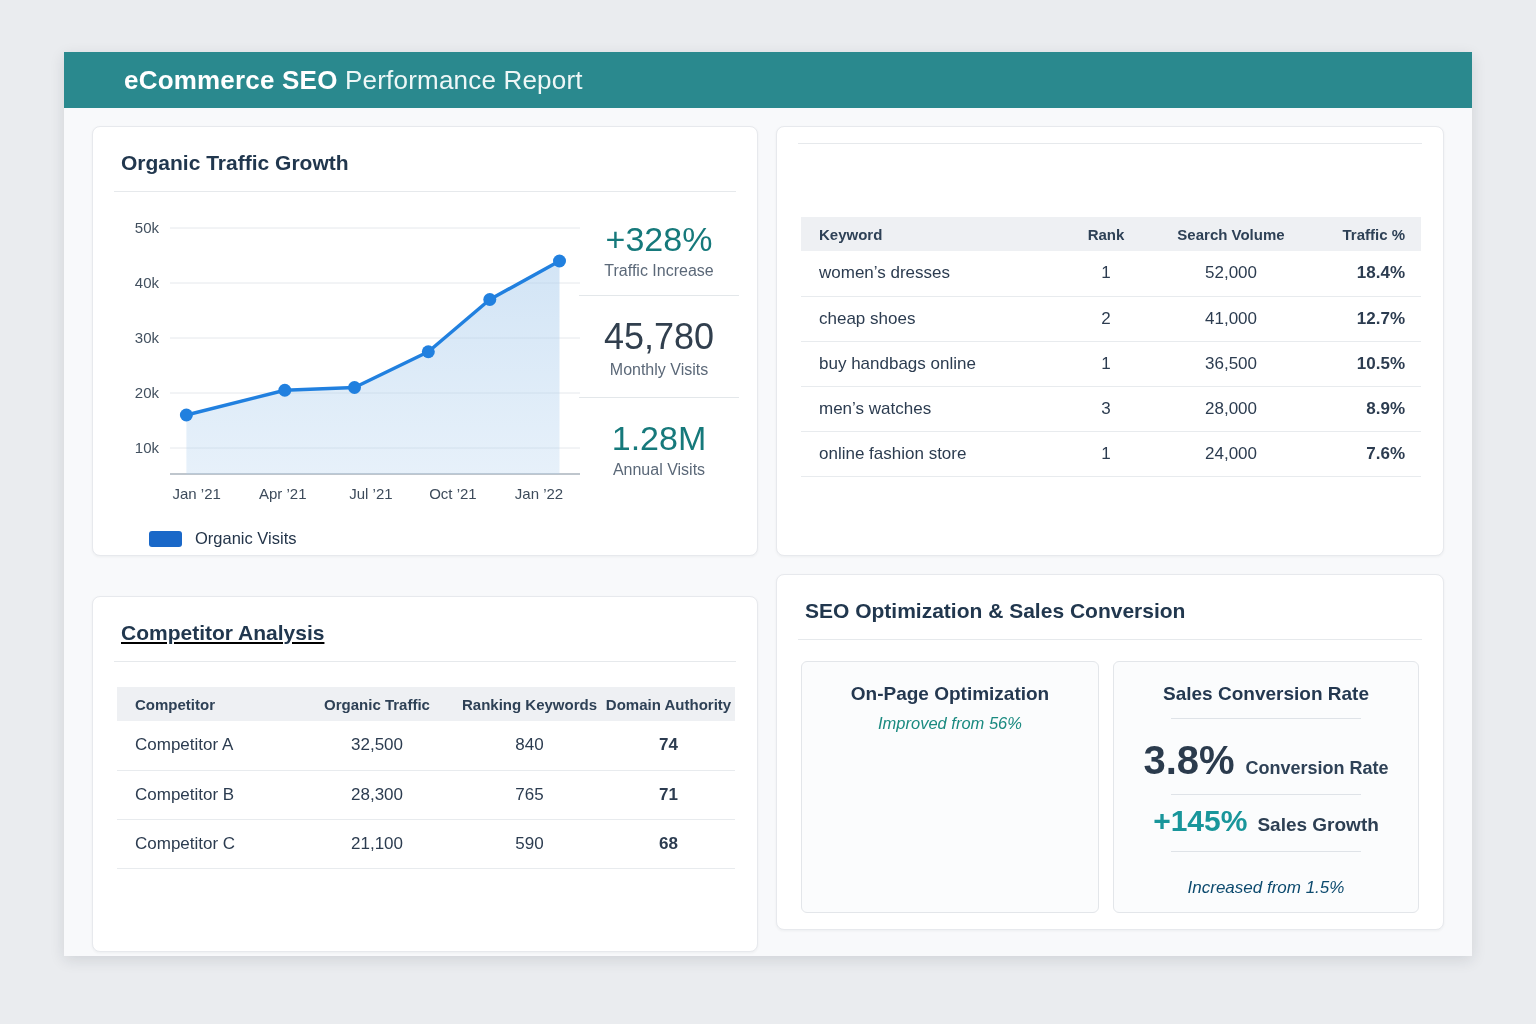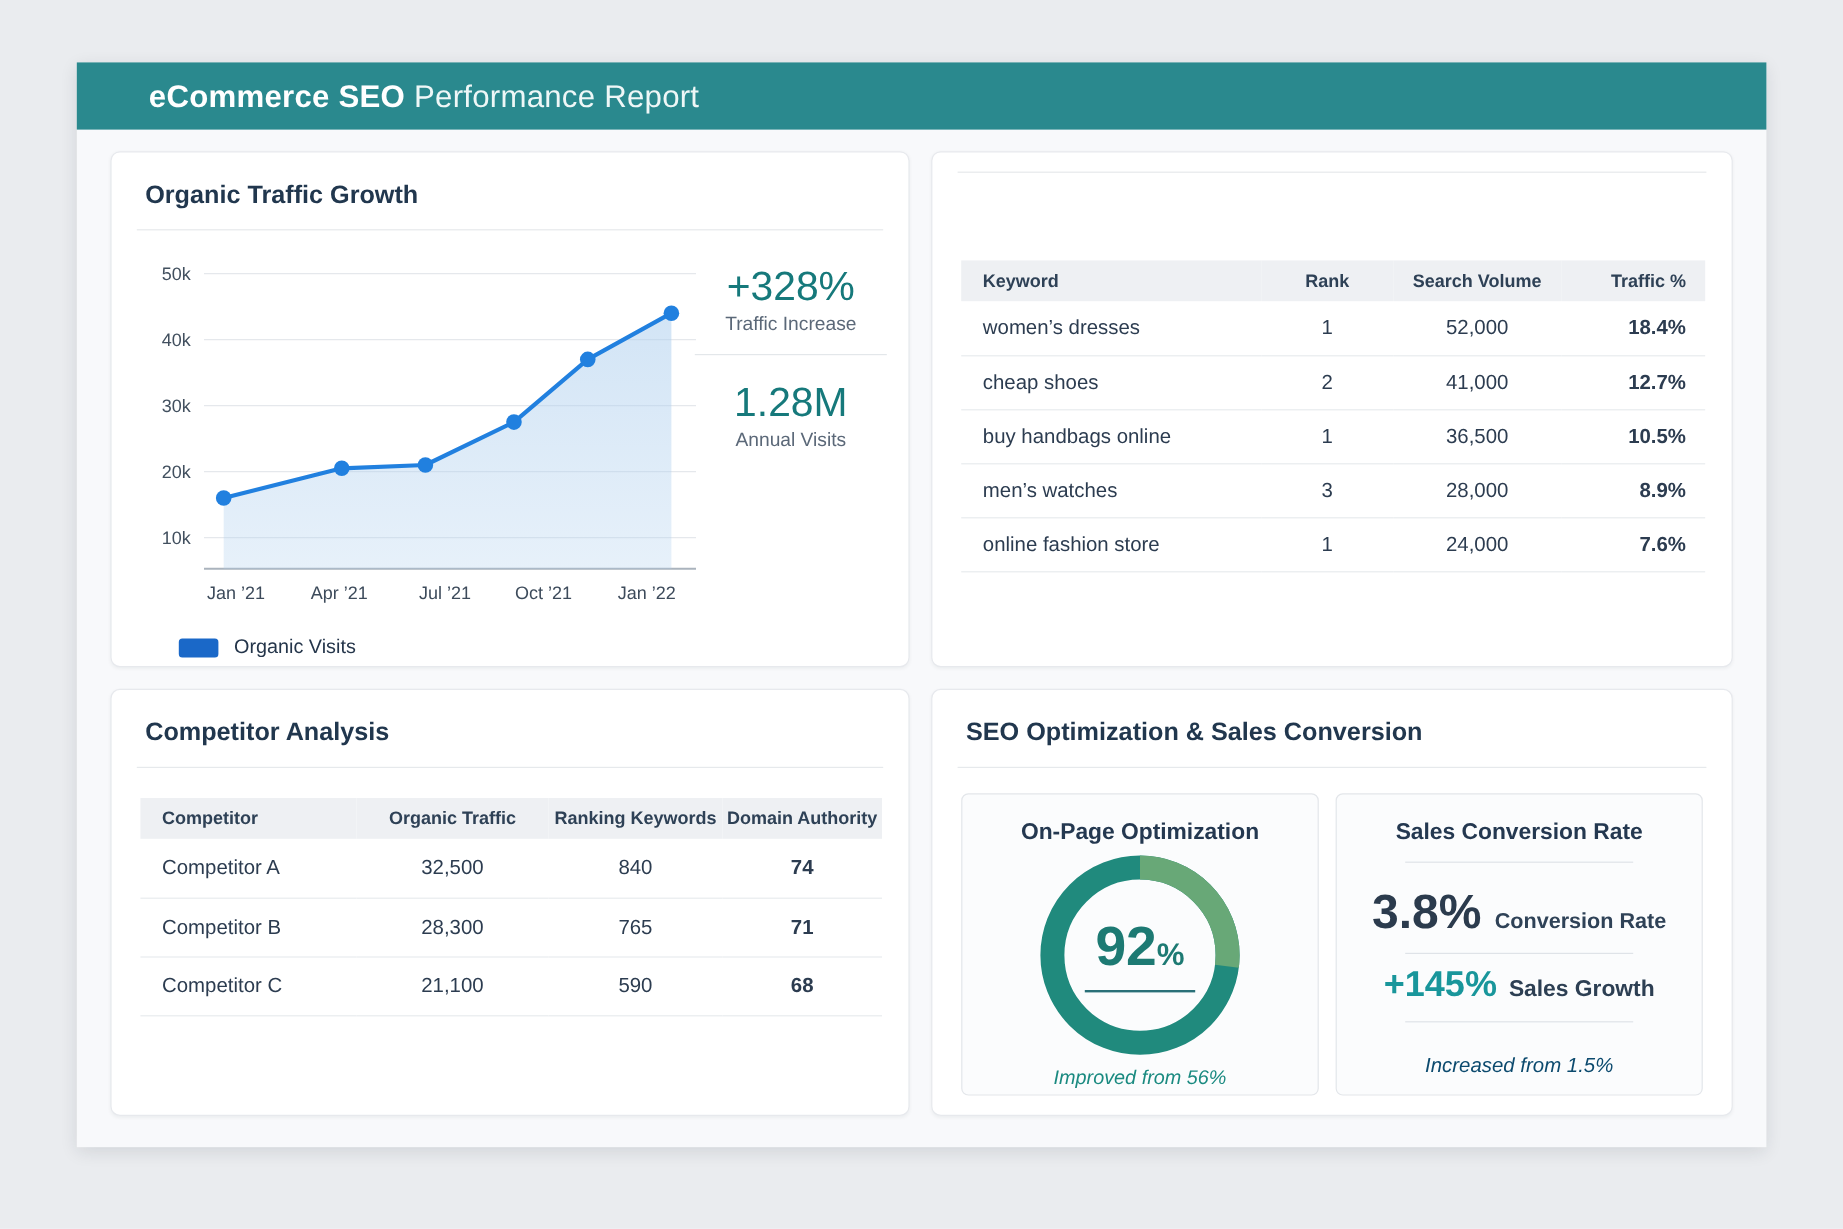--- a/index.html
+++ b/index.html
@@ -148,6 +148,10 @@
         <div class="val accent">+328%</div>
         <div class="lbl">Traffic Increase</div>
       </div>
+      <div class="stat b2">
+        <div class="val dark">45,780</div>
+        <div class="lbl">Monthly Visits</div>
+      </div>
       <div class="stat b3">
         <div class="val accent">1.28M</div>
         <div class="lbl">Annual Visits</div>

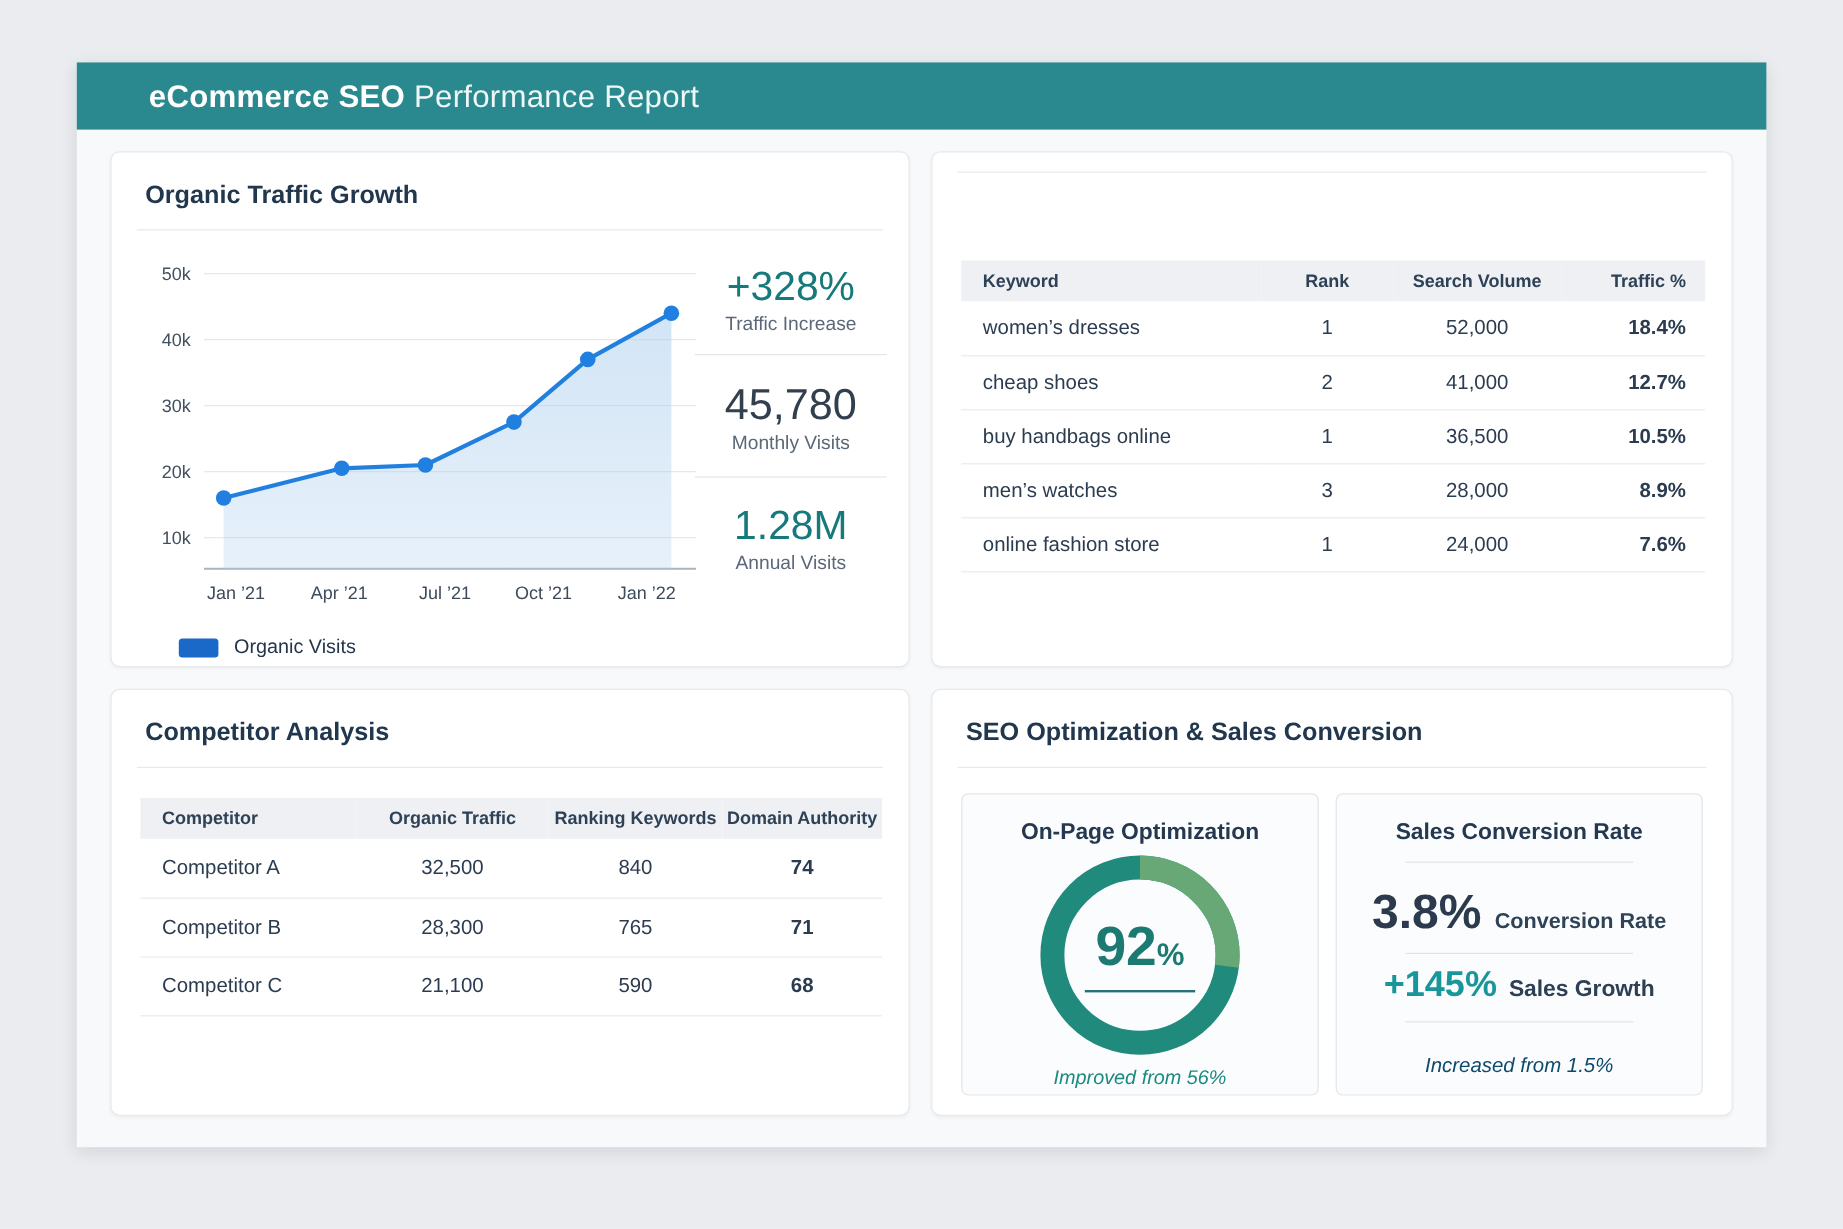--- a/index.html
+++ b/index.html
@@ -17,7 +17,7 @@
           box-shadow:0 1px 3px rgba(20,30,45,.05); }
   #card-traffic     { left:28px;  top:74px;  width:666px; height:430px; }
   #card-keywords    { left:712px; top:74px;  width:668px; height:430px; }
-  #card-competitors { left:28px;  top:522px; width:666px; height:356px; }
+  #card-competitors { left:28px;  top:544px; width:666px; height:356px;text-decoration:underline; }
   #card-seo         { left:712px; top:522px; width:668px; height:356px; }
 
   .card h2 { font-size:21px; font-weight:700; color:#21374e; padding:24px 28px 0; }

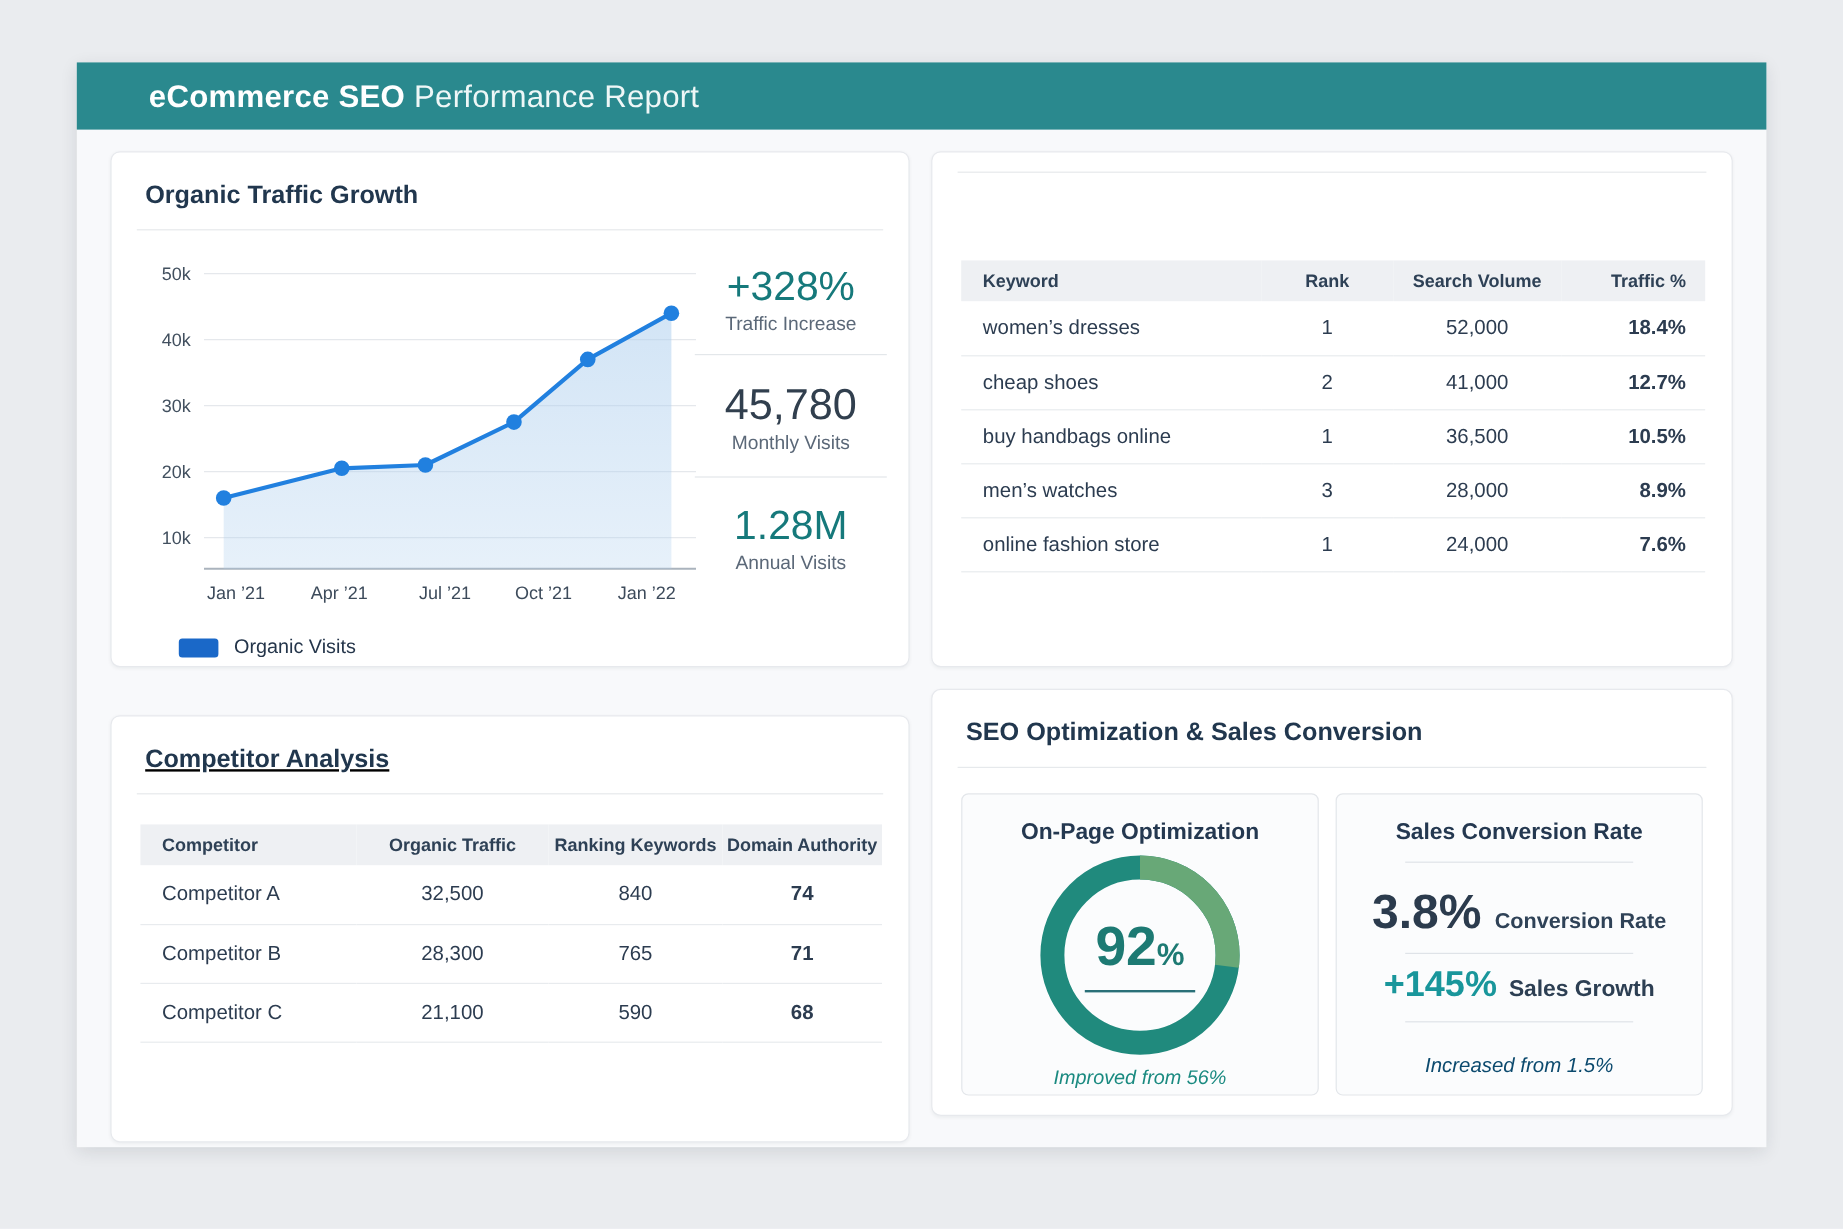--- a/index.html
+++ b/index.html
@@ -246,16 +246,6 @@
 
     <div class="subcard" id="sub-onpage">
       <h3>On-Page Optimization</h3>
-      <div class="donut-wrap">
-        <svg id="donut" viewBox="0 0 168 168" width="168" height="168">
-            <circle cx="84" cy="84" r="73" fill="none" stroke="#208a7d" stroke-width="20"></circle>
-            <circle cx="84" cy="84" r="73" fill="none" stroke="#68a877" stroke-width="20" stroke-dasharray="123.84158240450965 334.8309450196001" transform="rotate(-90 84 84)"></circle>
-          </svg>
-        <div class="donut-center">
-          <div class="donut-value"><span>92</span><span class="pct">%</span></div>
-          <div class="donut-underline"></div>
-        </div>
-      </div>
       <div class="donut-caption">Improved from 56%</div>
     </div>
 

